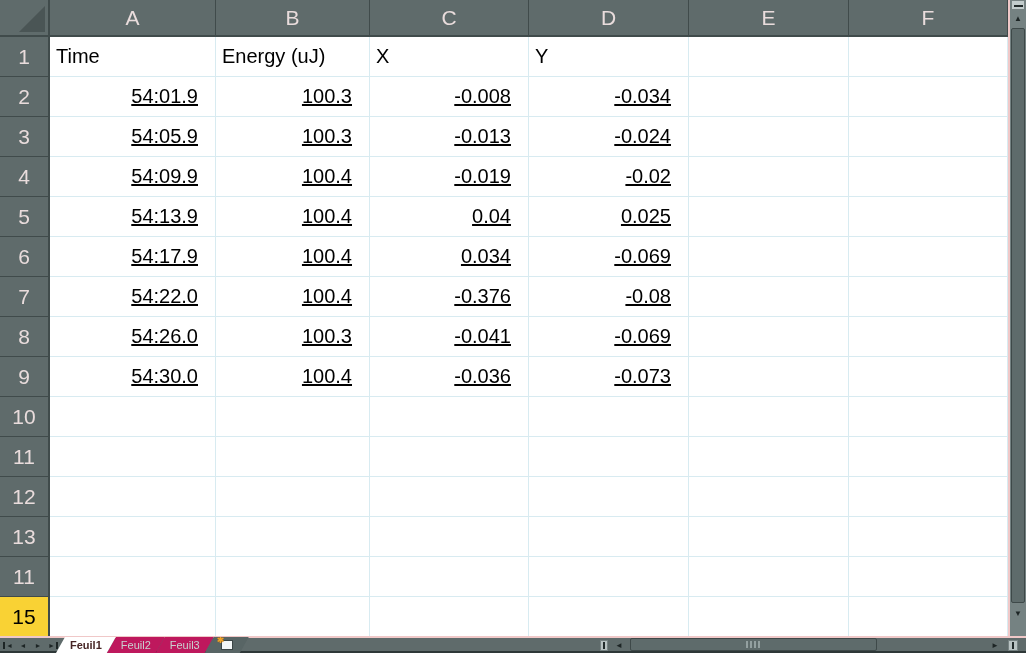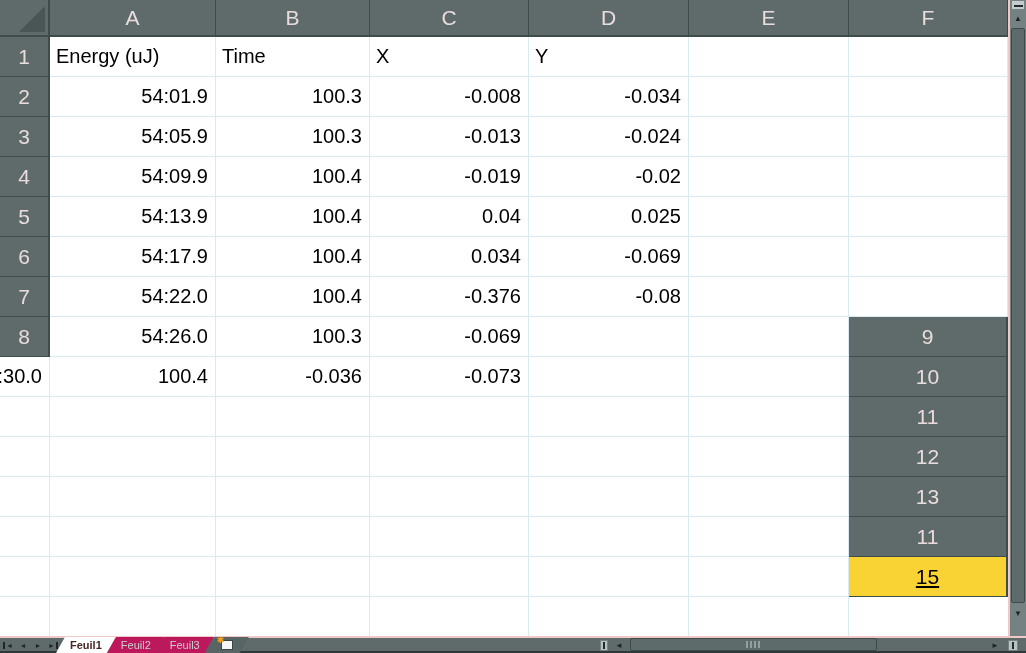--- a/index.html
+++ b/index.html
@@ -159,8 +159,8 @@
       <div class="colhdr">E</div>
       <div class="colhdr">F</div>
       <div class="rowhdr">1</div>
+      <div class="cell">Time</div>
       <div class="cell">Energy (uJ)</div>
-      <div class="cell">Time</div>
       <div class="cell">X</div>
       <div class="cell">Y</div>
       <div class="cell"></div>

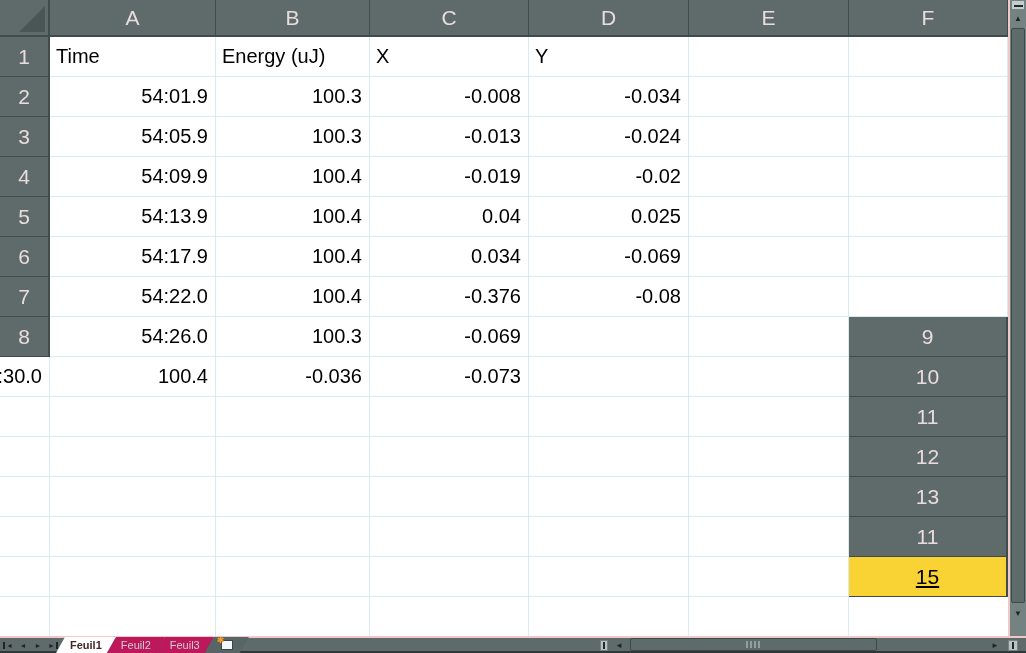--- a/index.html
+++ b/index.html
@@ -49,7 +49,7 @@
     display:flex; align-items:center;
     font-size:20px; padding:0 6px; overflow:hidden; white-space:nowrap;
   }
-  .cell.num { justify-content:flex-end; padding-right:7px; }
+  .cell.num { justify-content:flex-end; padding-right:17px;text-decoration:underline; }
   
   .vscroll {
     position:absolute; left:1008px; top:0; width:18px; height:637px;

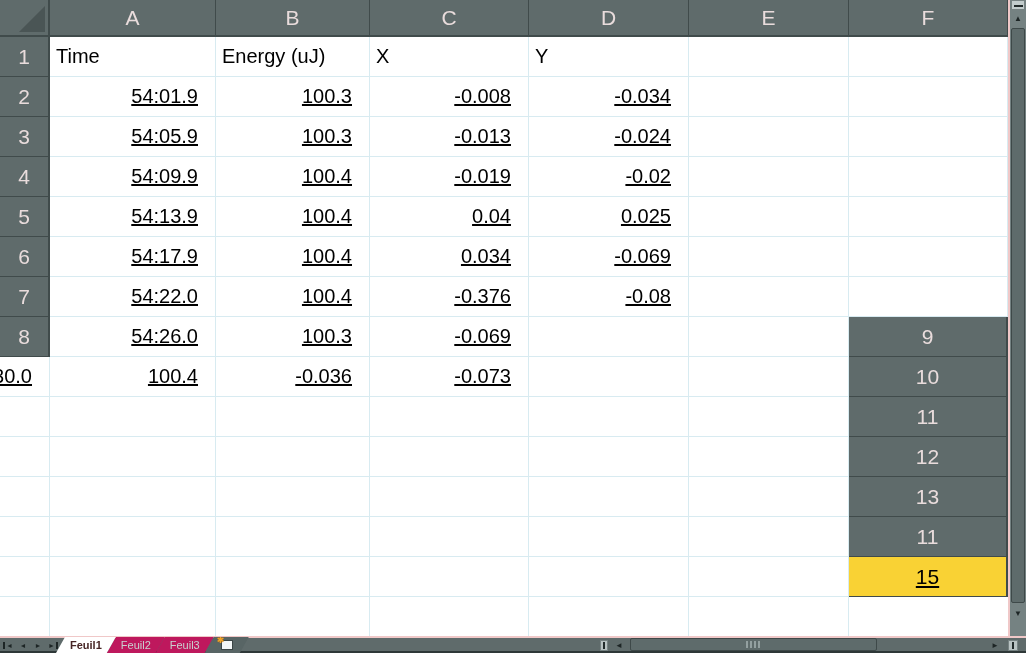--- a/index.html
+++ b/index.html
@@ -210,6 +210,7 @@
       <div class="rowhdr">8</div>
       <div class="cell num">54:26.0</div>
       <div class="cell num">100.3</div>
+      <div class="cell num">-0.041</div>
       <div class="cell num">-0.069</div>
       <div class="cell"></div>
       <div class="cell"></div>

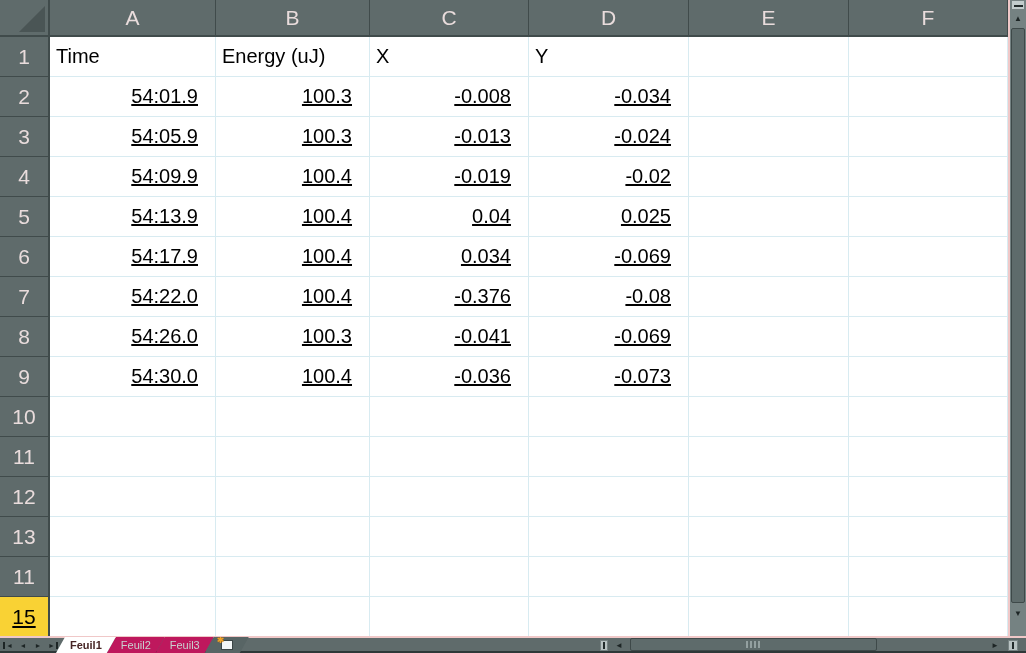--- a/index.html
+++ b/index.html
@@ -41,7 +41,7 @@
     display:flex; align-items:center; justify-content:center;
     font-size:21px;
   }
-  .rowhdr.active { background:var(--highlight); color:#000;text-decoration:underline; }
+  .rowhdr.active { background:var(--highlight); color:#000; }
   .cell {
     background:#fff; color:var(--cell-text);
     border-right:1px solid var(--grid-line);

